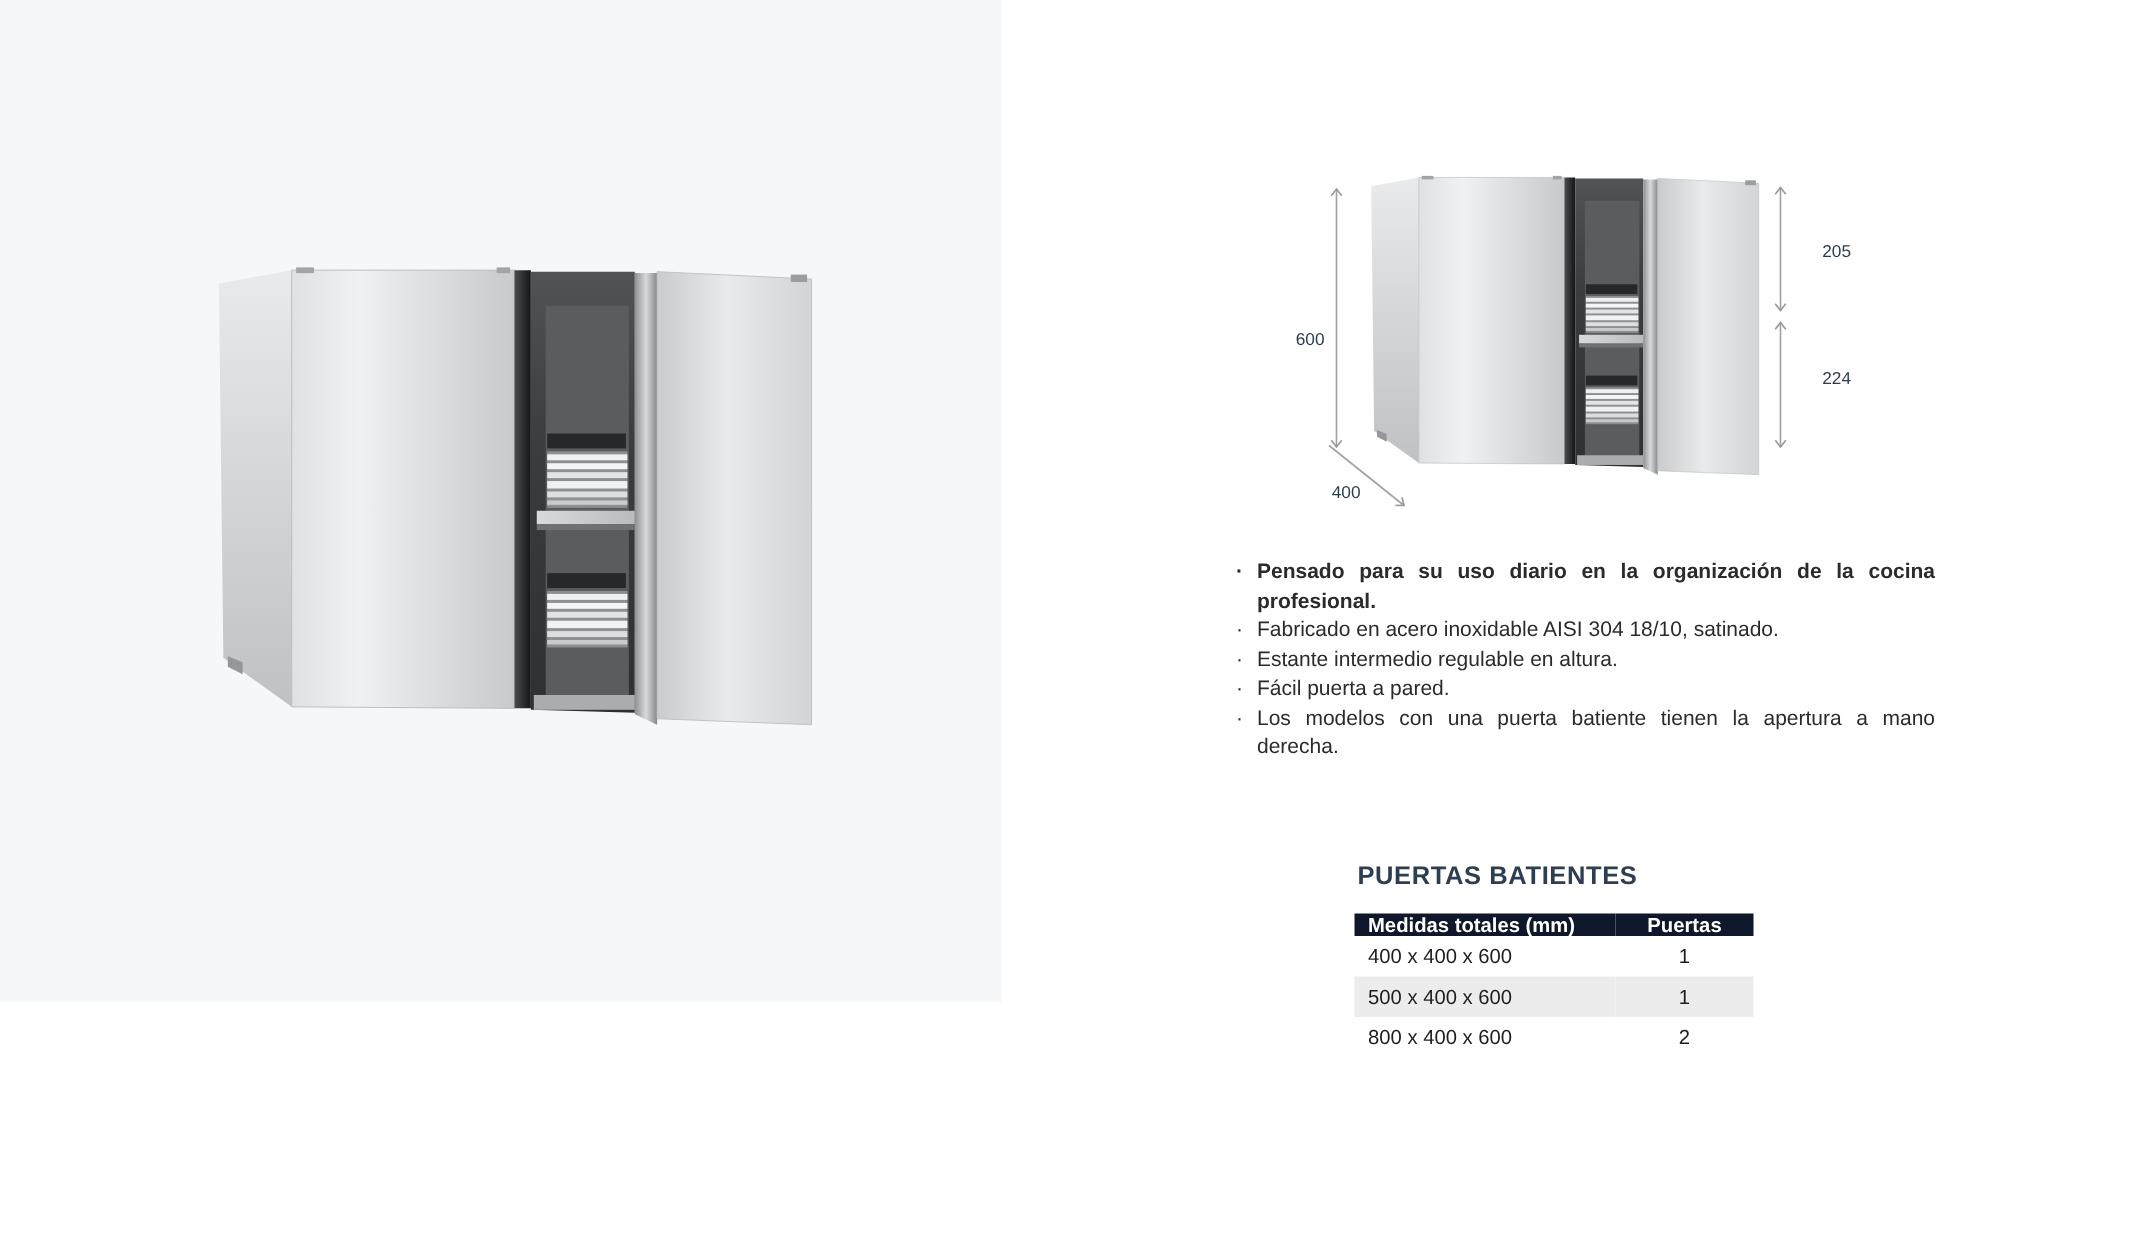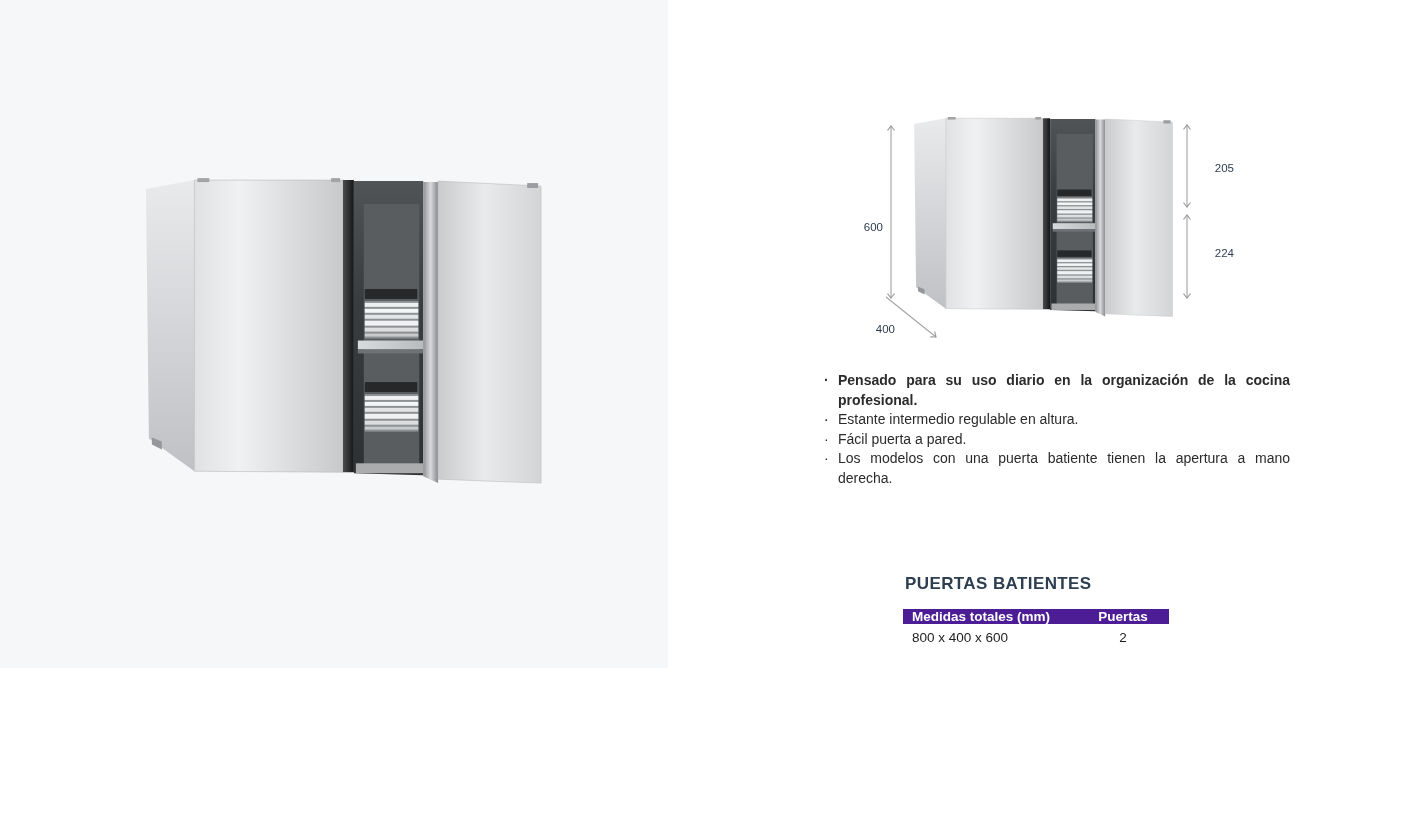--- a/index.html
+++ b/index.html
@@ -17,7 +17,7 @@
   .arrows { position:absolute; left:0; top:0; width:400px; height:245px; }
   .dim-label { position:absolute; font-size:11.5px; color:#2e3d4e; text-align:right; line-height:14px; }
   .dim-height { left:0;   top:96px;  width:28px;margin-top:12px; }
-  .dim-depth  { left:4px; top:210px; width:36px; }
+  .dim-depth  { left:16px; top:210px; width:36px; }
   .dim-upper  { left:343px; top:49px;  width:36px; }
   .dim-lower  { left:343px; top:134px; width:36px; }
 

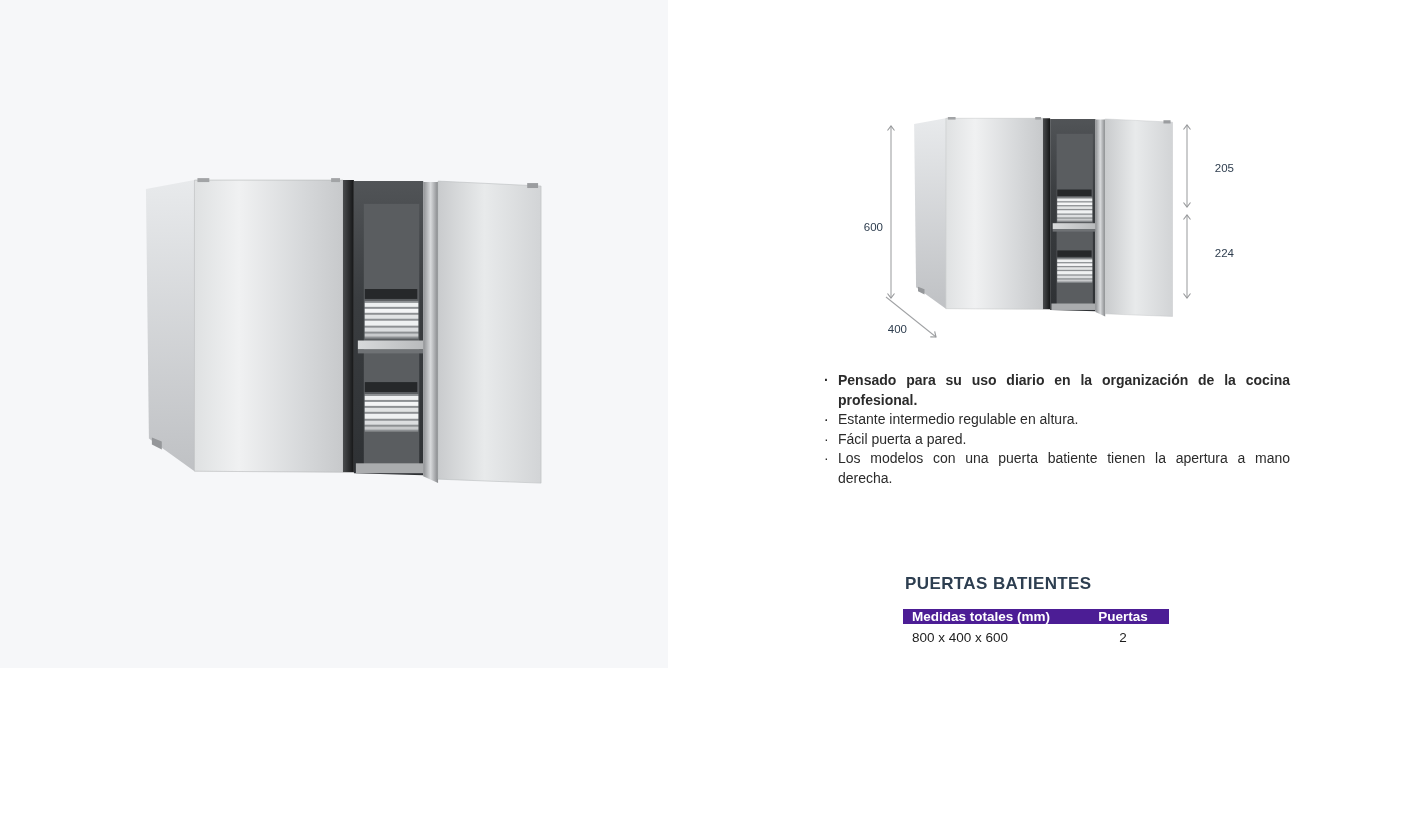--- a/index.html
+++ b/index.html
@@ -162,6 +162,7 @@
     </li>
     <li>
       <span class="marker">·</span>
+      <span>Fabricado en acero inoxidable AISI 304 18/10, satinado.</span>
     </li>
     <li>
       <span class="marker">·</span>

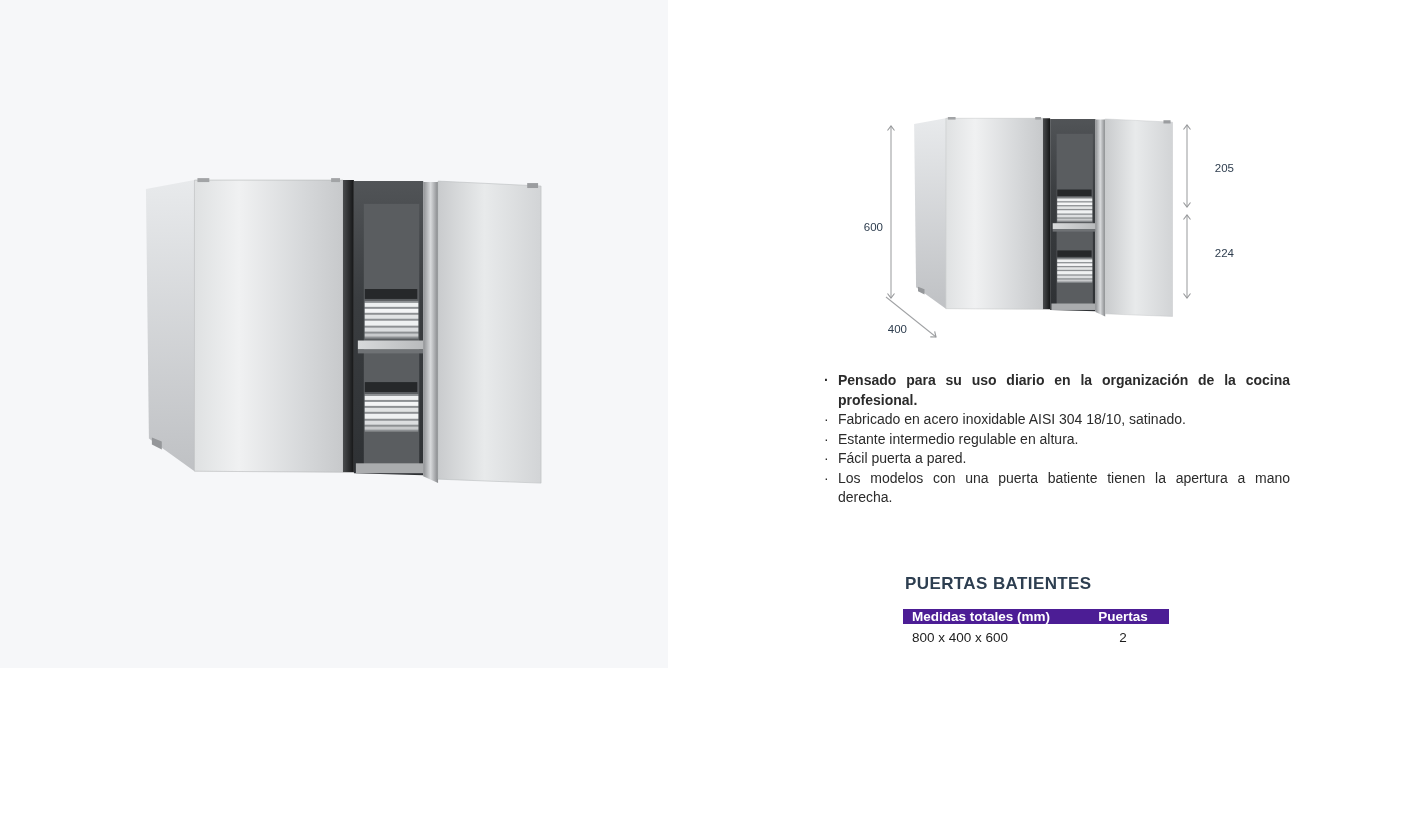--- a/index.html
+++ b/index.html
@@ -35,7 +35,7 @@
                 table-layout:fixed; font-size:13.5px; color:#1d1d1d; }
   .spec-table col.c1 { width:174px; }
   .spec-table col.c2 { width:92px; }
-  .spec-table thead th { background:#4c1d95; color:#ffffff; font-weight:bold; height:14px;
+  .spec-table thead th { background:#0f172a; color:#ffffff; font-weight:bold; height:14px;
                          font-size:13.5px; }
   .spec-table th:first-child, .spec-table td:first-child { text-align:left; padding-left:9px; }
   .spec-table th:last-child, .spec-table td:last-child { text-align:center; }

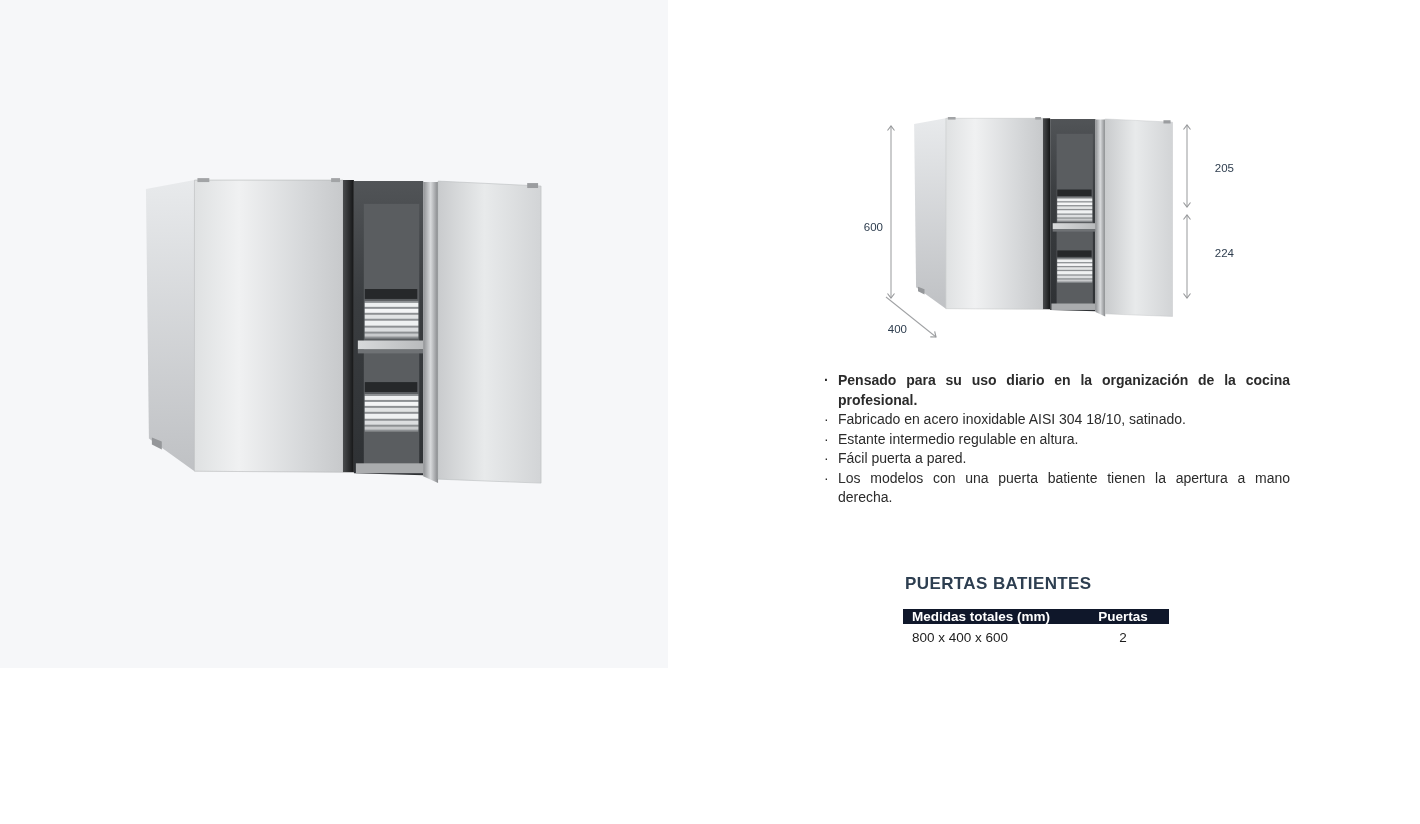--- a/index.html
+++ b/index.html
@@ -193,6 +193,10 @@
     </thead>
     <tbody>
       <tr>
+        <td>400 x 400 x 600</td>
+        <td>1</td>
+      </tr>
+      <tr>
         <td>800 x 400 x 600</td>
         <td>2</td>
       </tr>

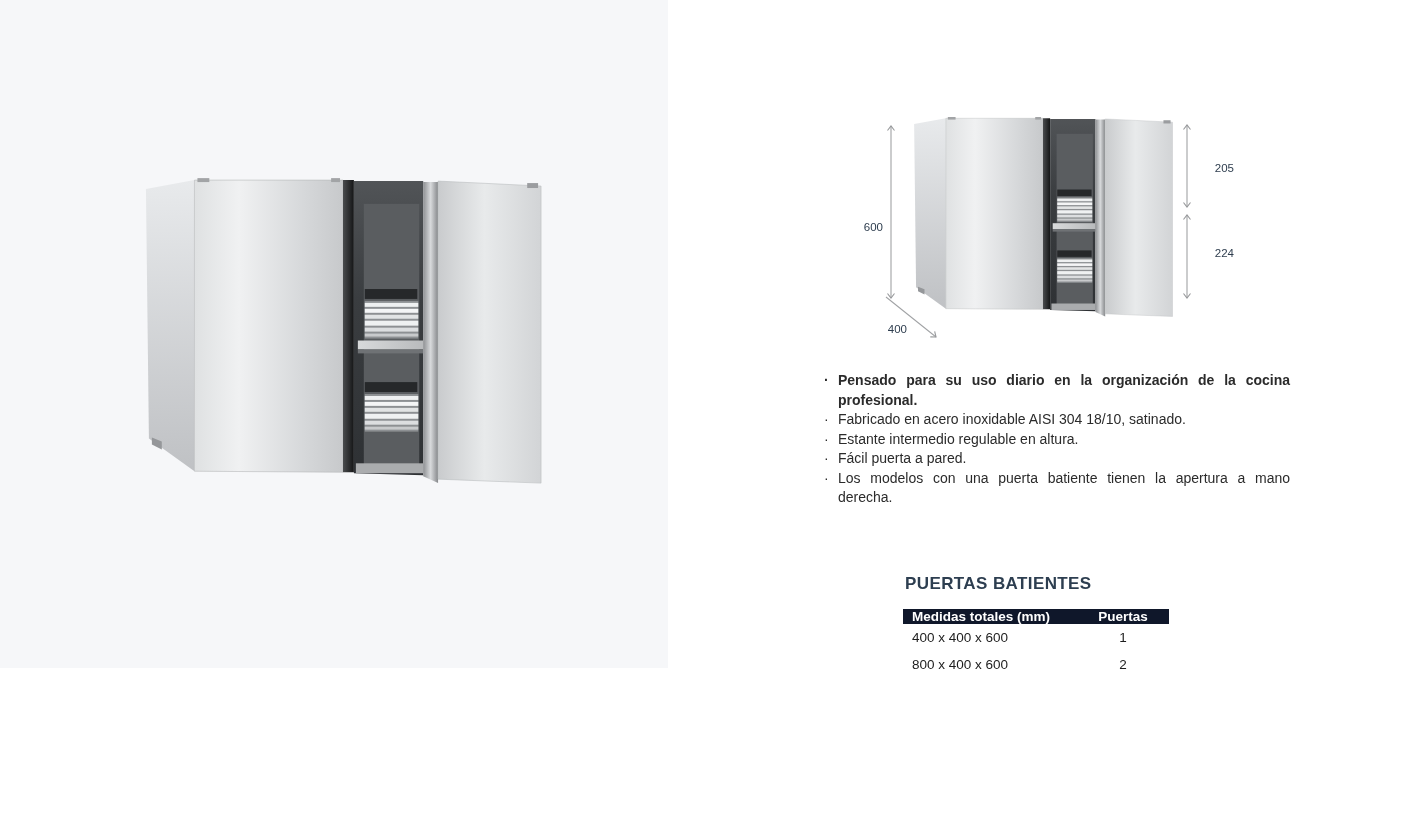--- a/index.html
+++ b/index.html
@@ -196,6 +196,10 @@
         <td>400 x 400 x 600</td>
         <td>1</td>
       </tr>
+      <tr class="alt">
+        <td>500 x 400 x 600</td>
+        <td>1</td>
+      </tr>
       <tr>
         <td>800 x 400 x 600</td>
         <td>2</td>

